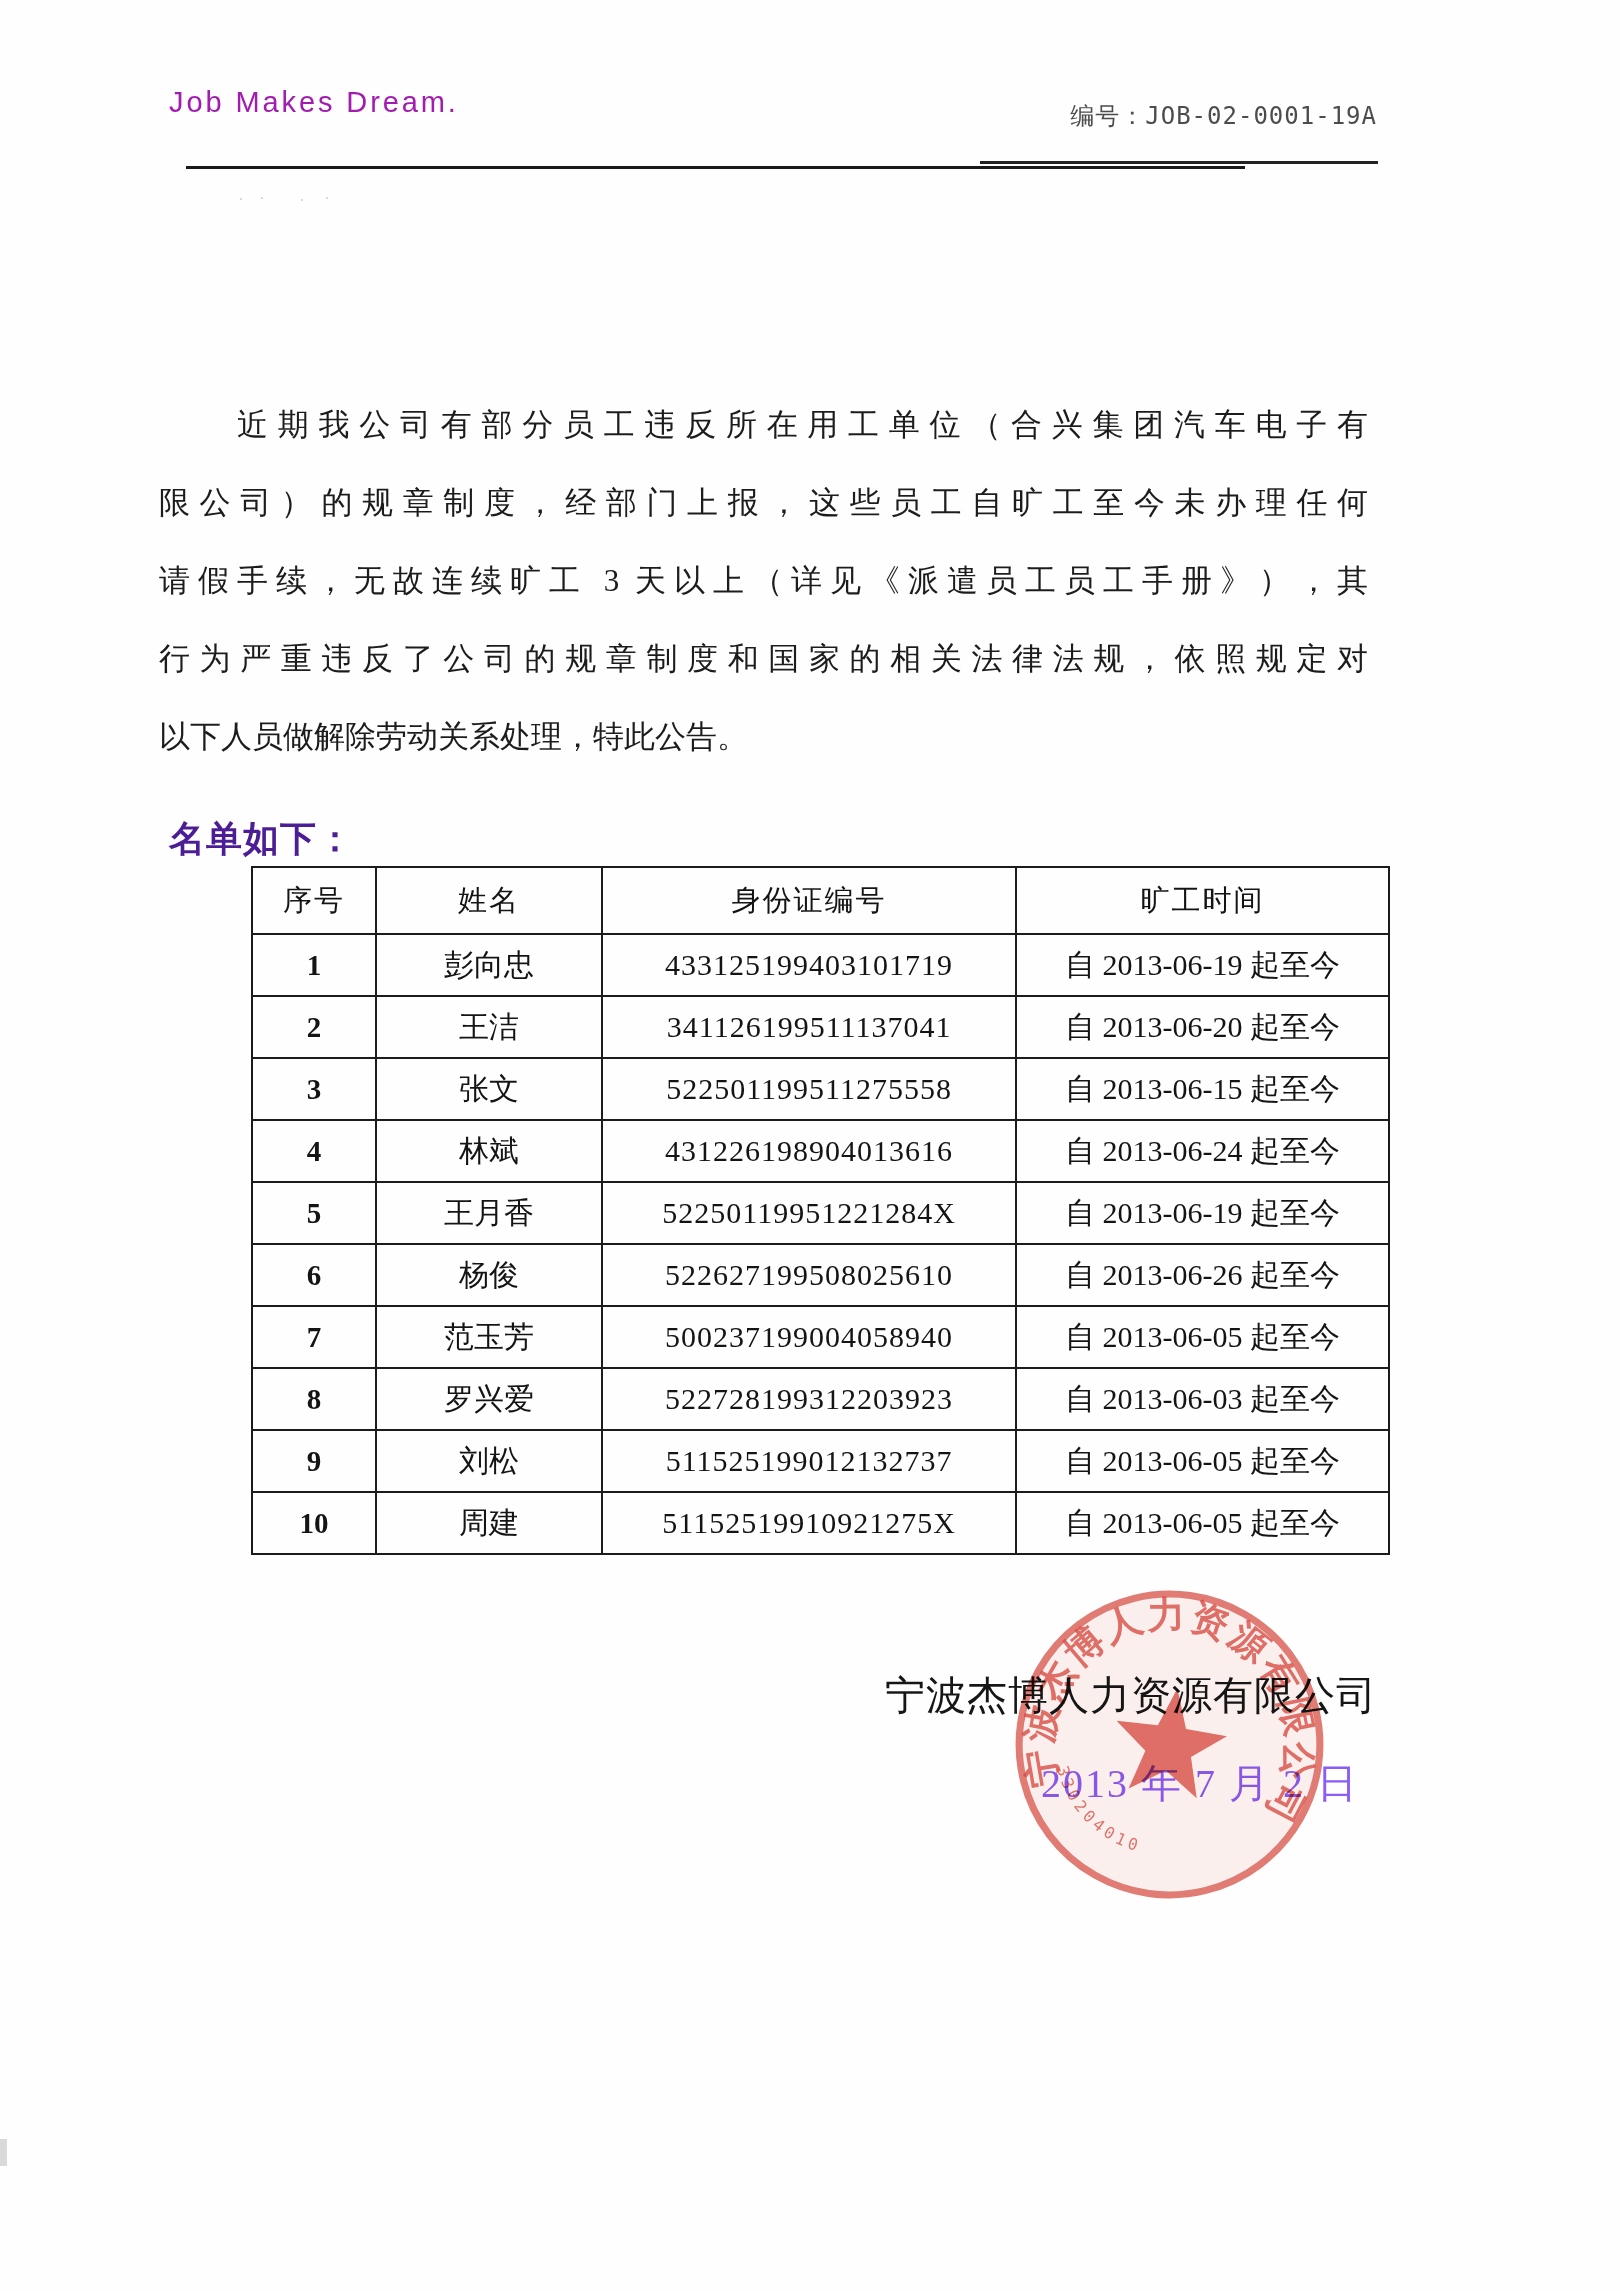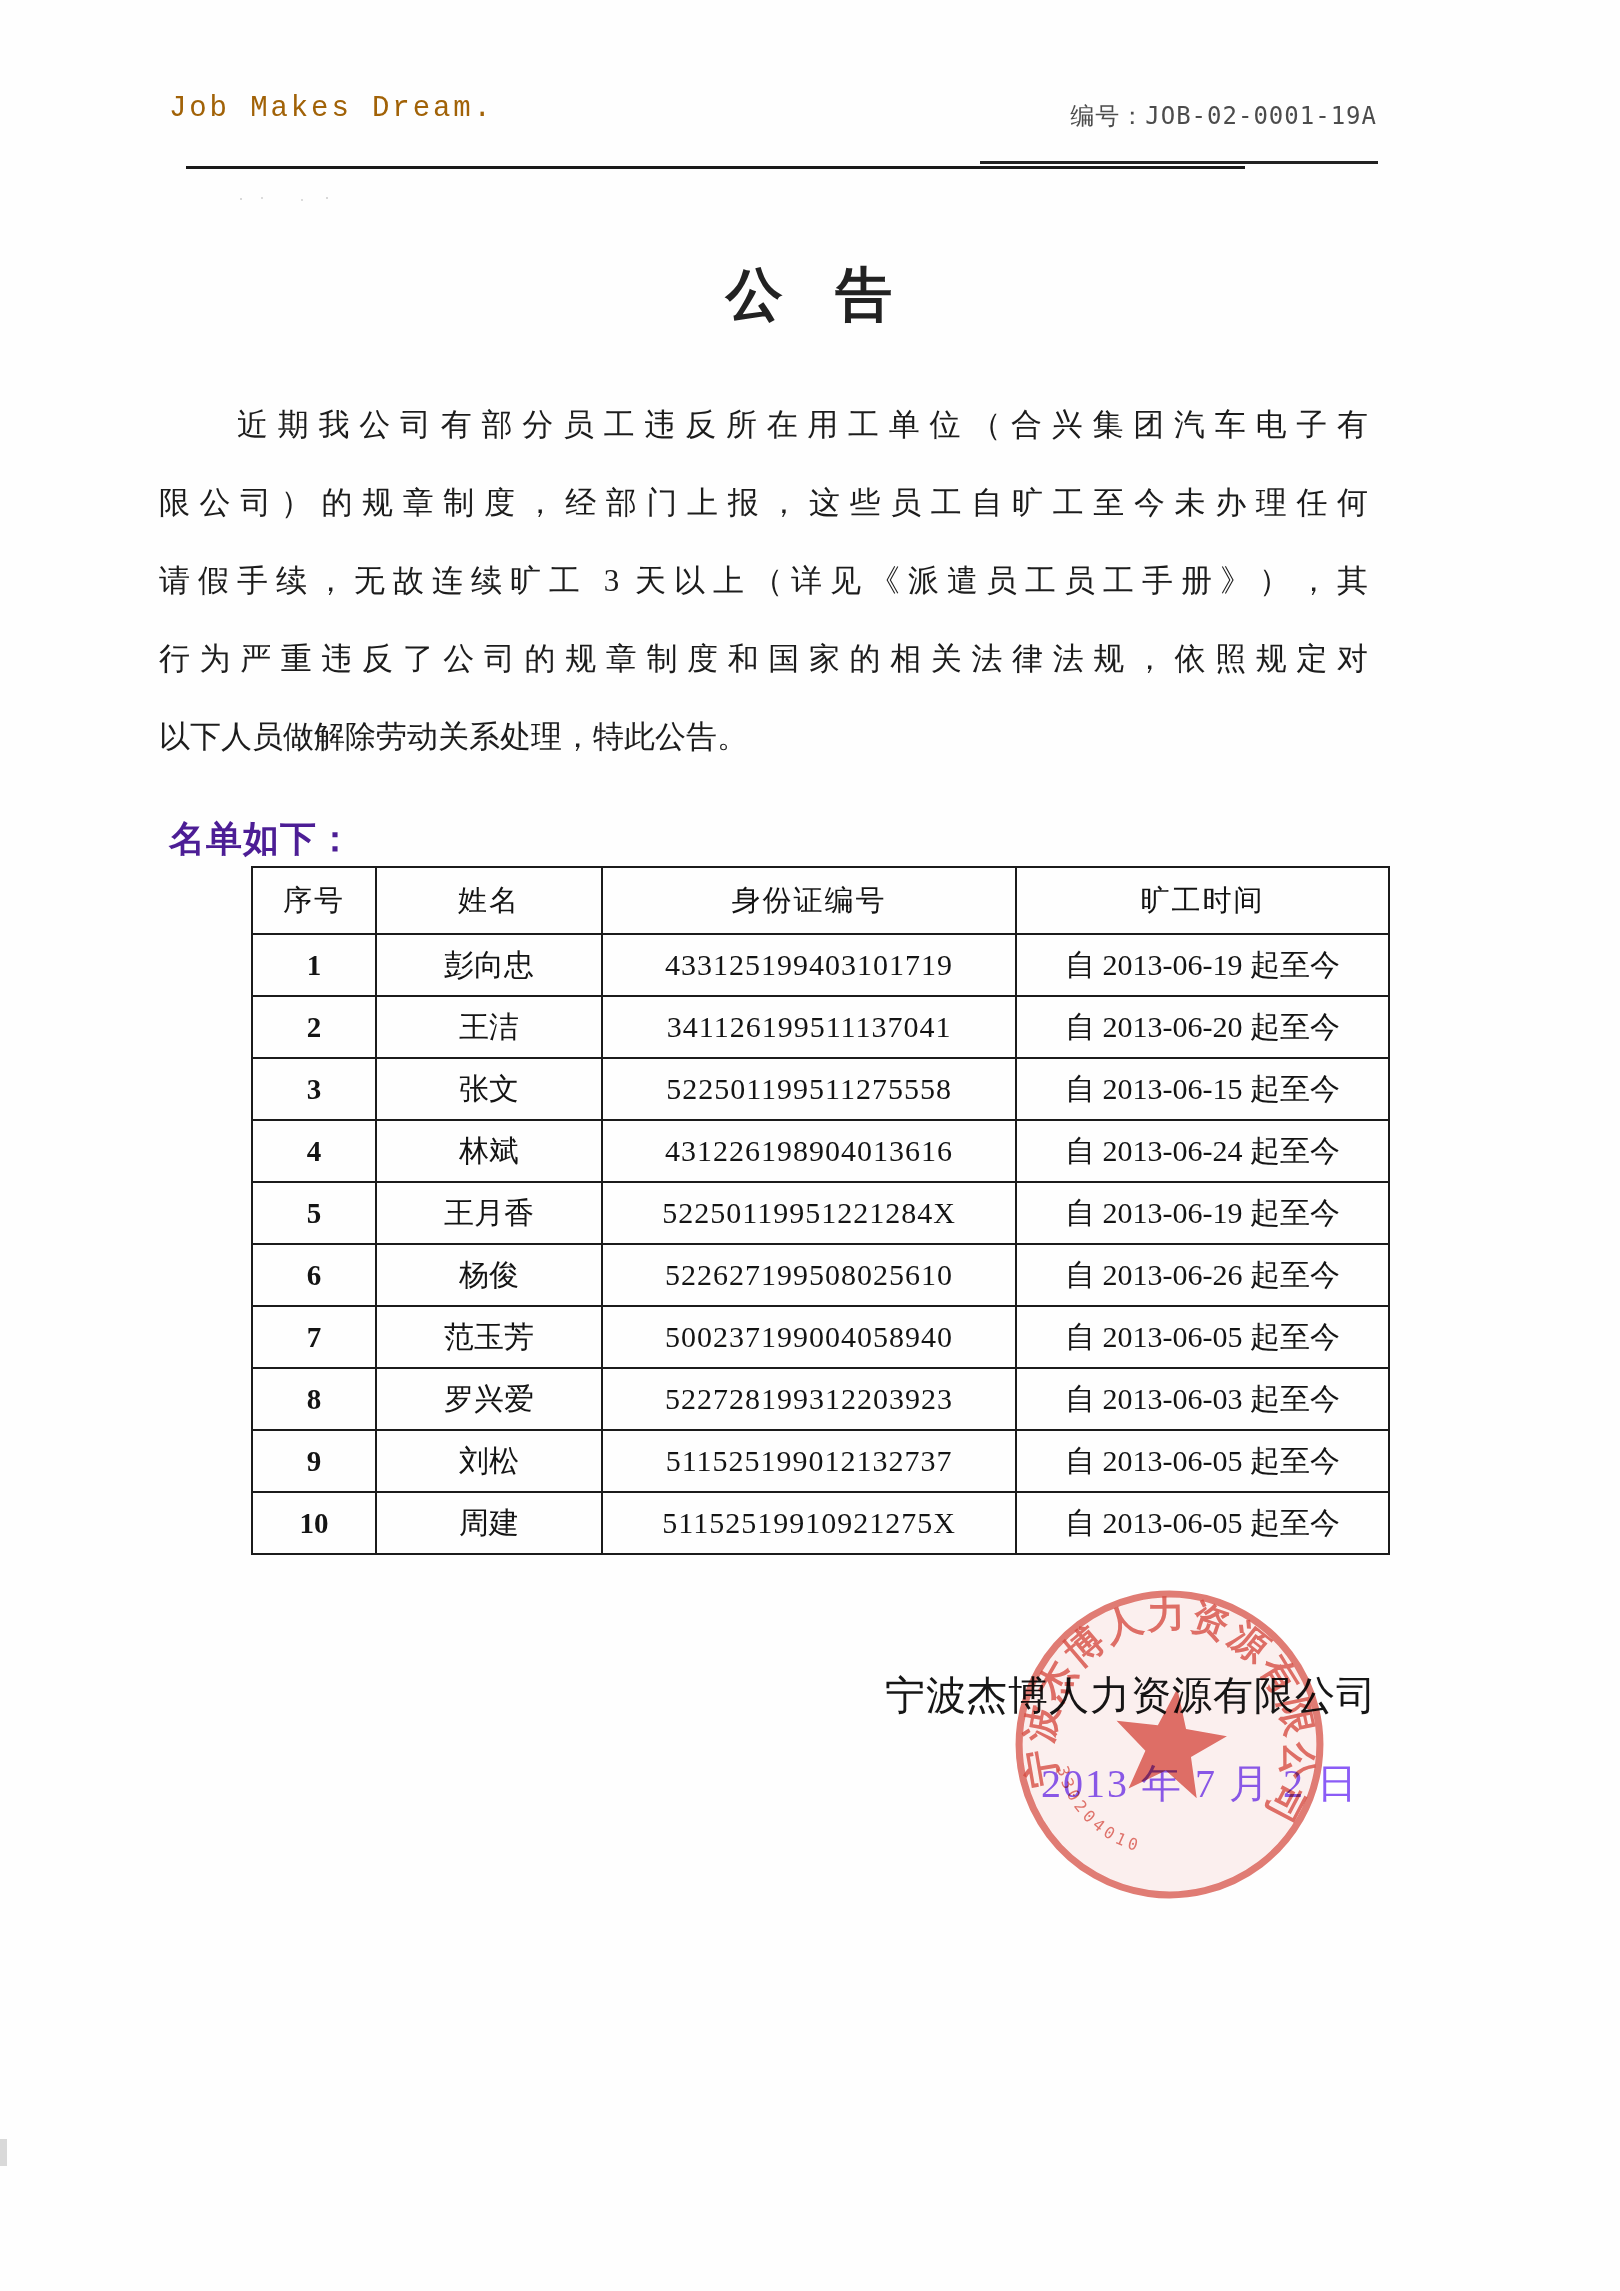--- a/index.html
+++ b/index.html
@@ -13,9 +13,9 @@
   }
   
   .hdr-slogan{
-    position:absolute;left:169px;top:92px;
-    font-family:Liberation Mono, monospace;
-    font-size:29px;color:#a16207;letter-spacing:2.9px;
+    position:absolute;left:169px;top:86px;
+    font-family:Liberation Sans, sans-serif;
+    font-size:29px;color:#a21caf;letter-spacing:2.9px;
   }
   .hdr-number{
     position:absolute;right:243px;top:100px;

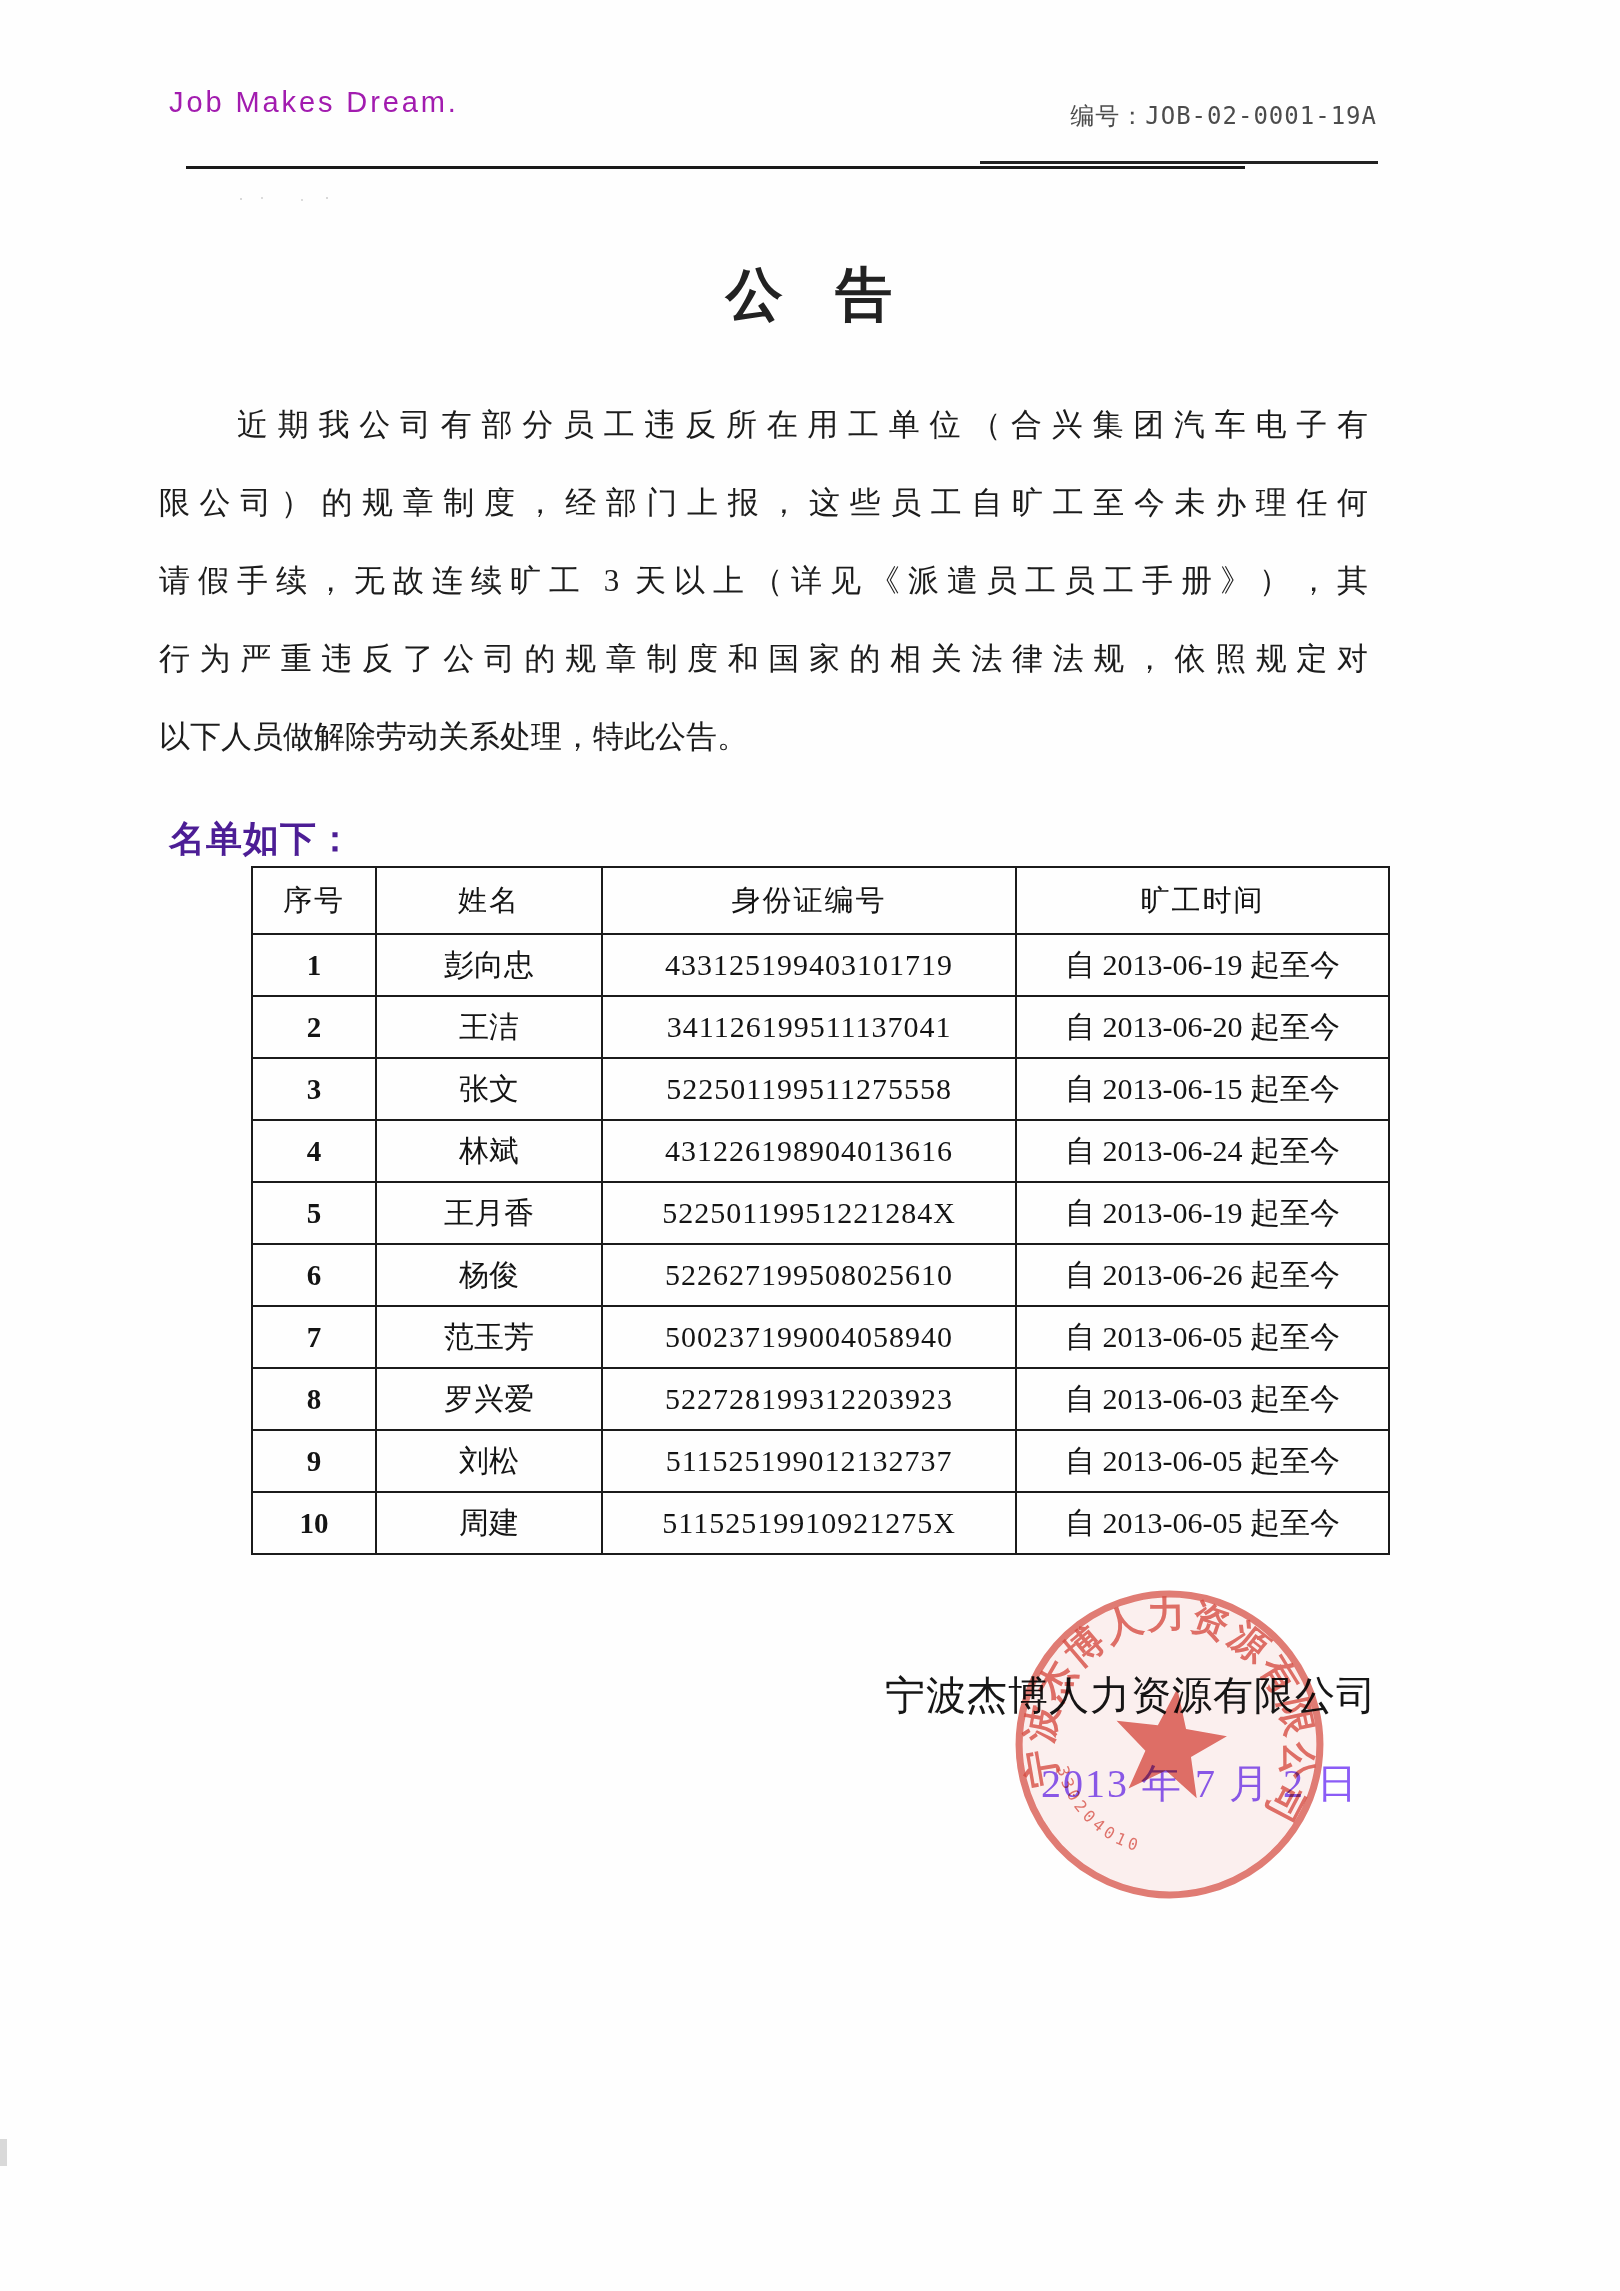--- a/index.html
+++ b/index.html
@@ -95,7 +95,6 @@
   <div class="smudge"></div>
   <div class="scan-mark"></div>
 
-  <div class="doc-title">公 告</div>
 
   <div class="body-block">
     <div class="body-line first">近期我公司有部分员工违反所在用工单位（合兴集团汽车电子有</div>

